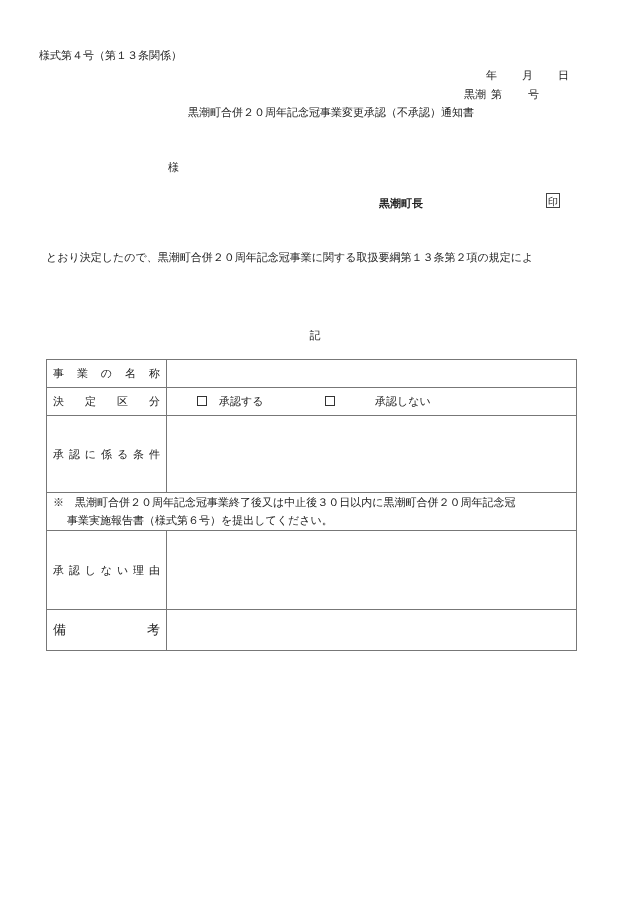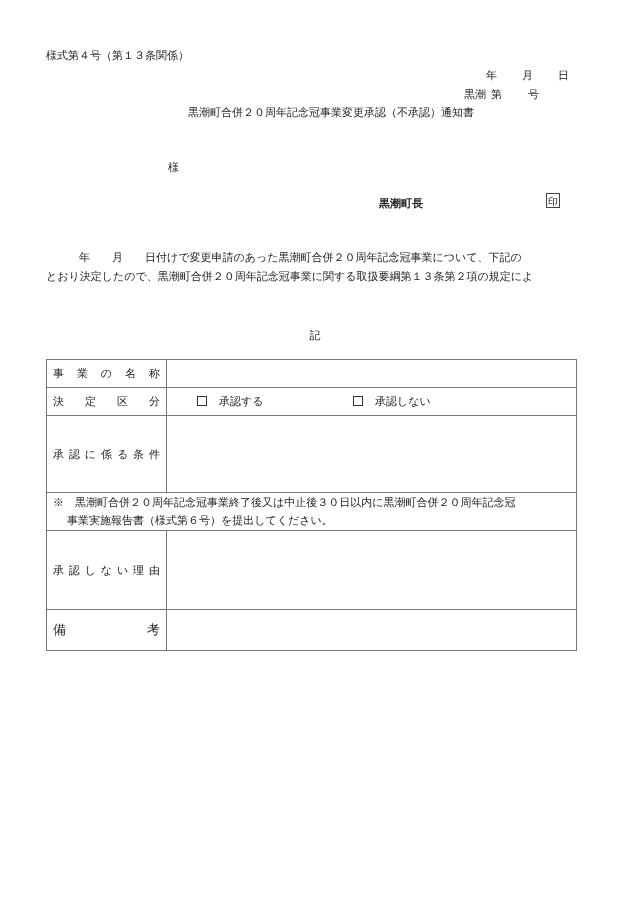--- a/index.html
+++ b/index.html
@@ -10,7 +10,7 @@
     font-size: 11px;
   }
   .abs { position: absolute; white-space: nowrap; }
-  .form-number { left: 46px; top: 48px; }
+  .form-number { left: 39px; top: 48px; }
   .date-line { top: 68px; left: 486px; }
   .date-line span { display: inline-block; }
   .ref-line { top: 87px; left: 464px; }

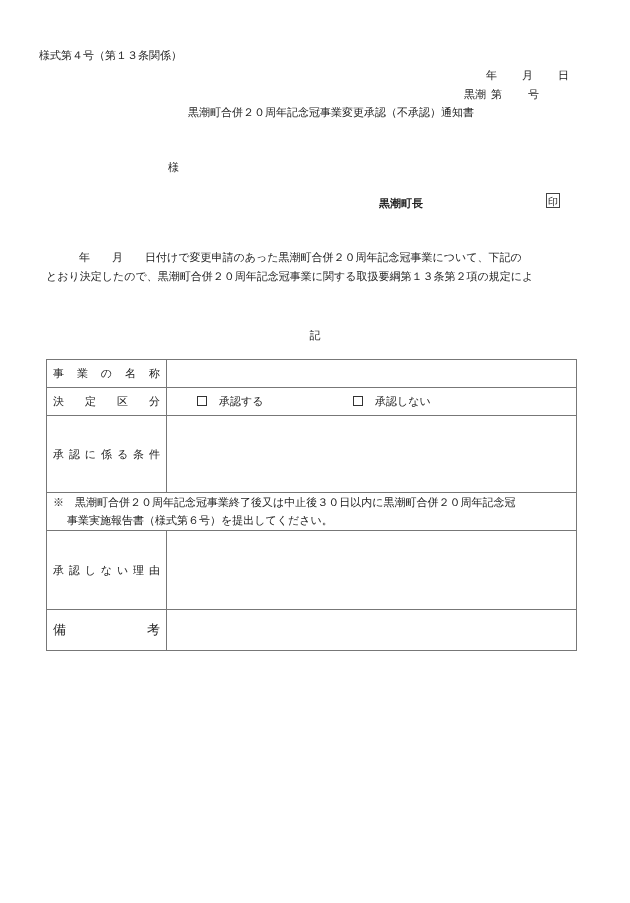--- a/index.html
+++ b/index.html
@@ -72,7 +72,6 @@
 <div class="abs seal">印</div>
 
 <div class="abs body-text">
-  <p>　　　年　　月　　日付けで変更申請のあった黒潮町合併２０周年記念冠事業について、下記の</p>
   <p>とおり決定したので、黒潮町合併２０周年記念冠事業に関する取扱要綱第１３条第２項の規定によ</p>
 </div>
 

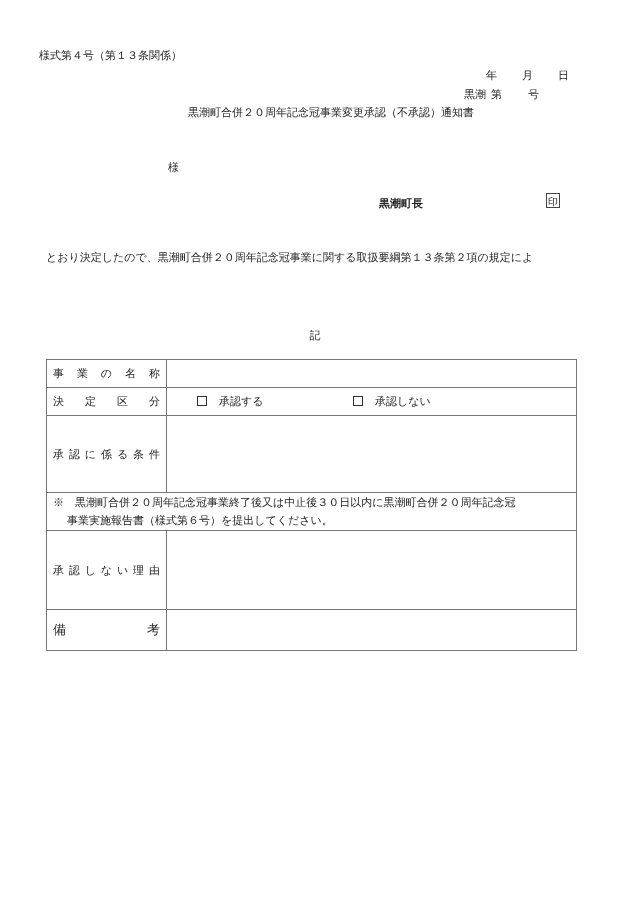--- a/index.html
+++ b/index.html
@@ -46,7 +46,7 @@
   .checkbox-opt { display: inline-flex; align-items: center; text-align: right; }
   .checkbox-opt .box { display: inline-block; width: 8px; height: 8px; border: 1px solid #333; margin-right: 12px; }
   .opt1 { margin-left: 24px; }
-  .opt2 { margin-left: 86px; }
+  .opt2 { margin-left: 58px; gap: 28px; }
   .note-indent { padding-left: 14px; }
 </style>
 </head>

